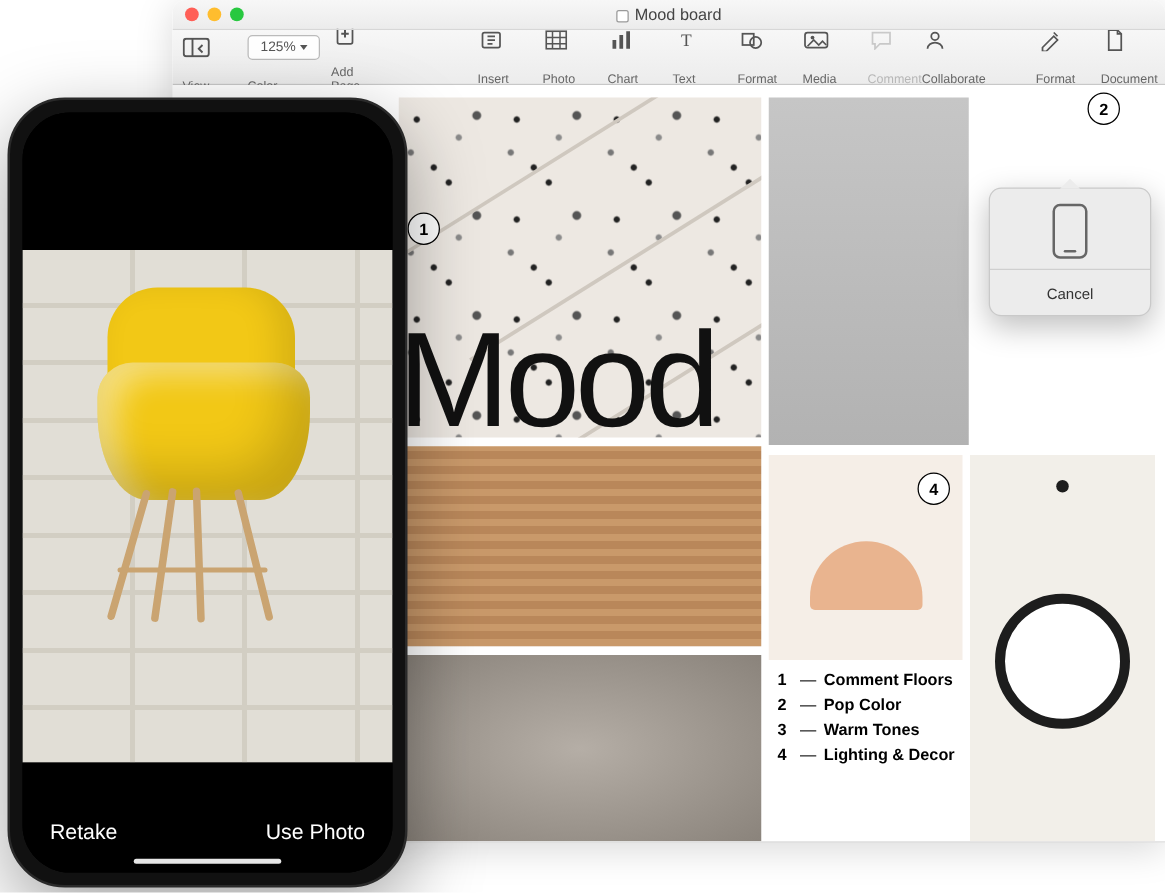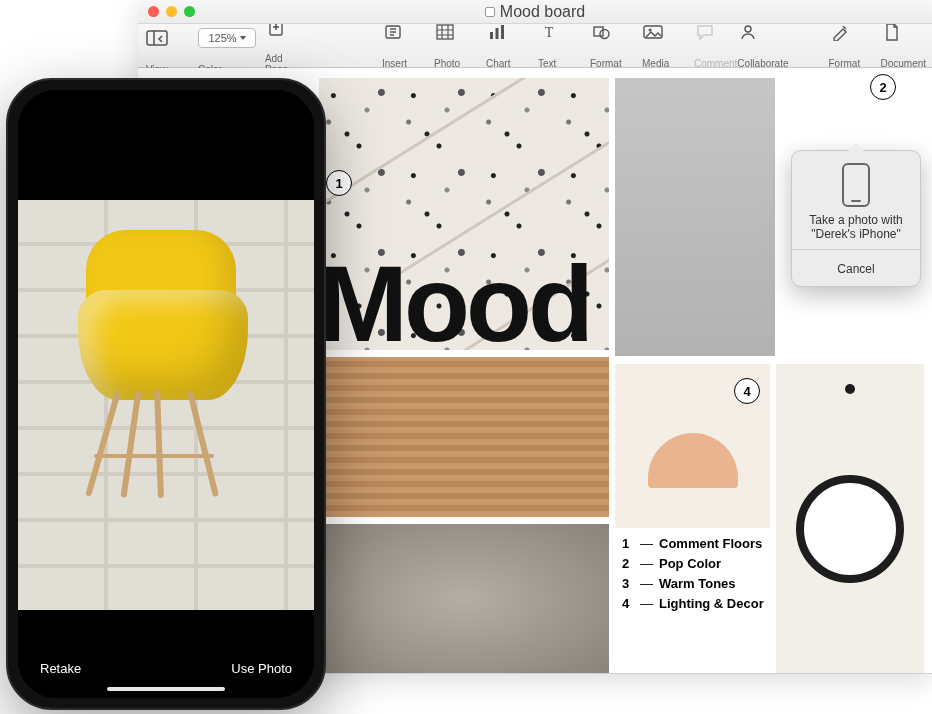--- a/index.html
+++ b/index.html
@@ -29,7 +29,7 @@
     display:flex; align-items:center;
     padding: 0 10px;
     border-bottom:1px solid #d7d7d7;
-    font-size:16px; color:#444;
+    font-size:13px; color:#444;
     justify-content:center;
     position:relative;
   }

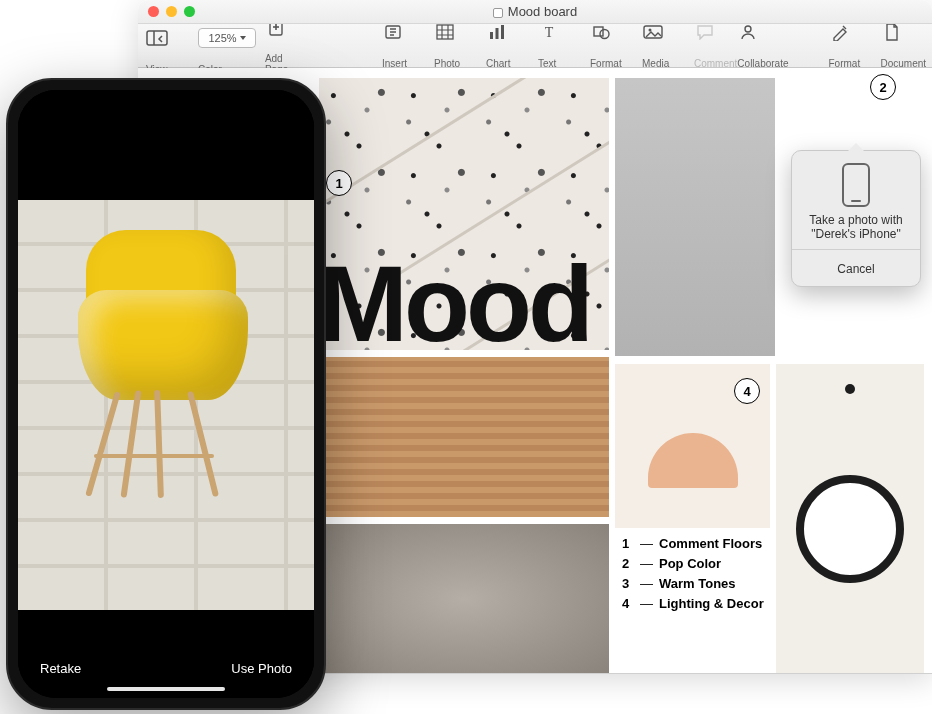--- a/index.html
+++ b/index.html
@@ -359,10 +359,6 @@
     <div class="popover">
       <div class="tail"></div>
       <div class="phone-ic"></div>
-      <div>
-        <div>Take a photo with</div>
-        <div>"Derek's iPhone"</div>
-      </div>
       <hr>
       <div class="cancel">Cancel</div>
     </div>

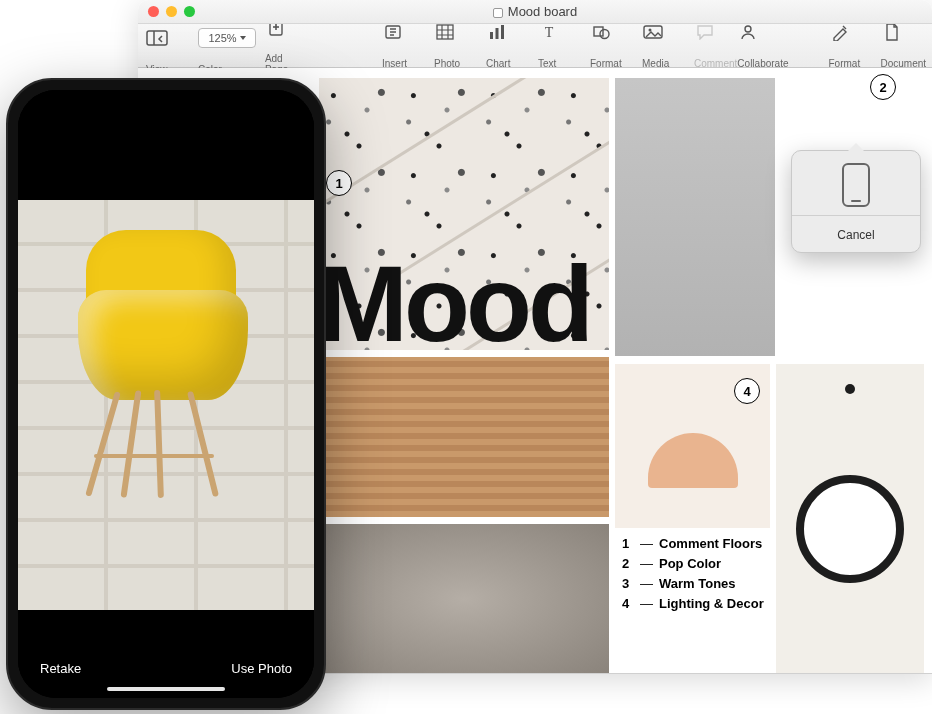--- a/index.html
+++ b/index.html
@@ -66,7 +66,7 @@
 
   .hero-text{
     position:absolute;left:180px;top:186px;
-    font-weight:700;font-size:108px;line-height:.92;
+    font-weight:400;font-size:108px;line-height:.92;
     letter-spacing:-4px;color:#111;z-index:50
   }
 

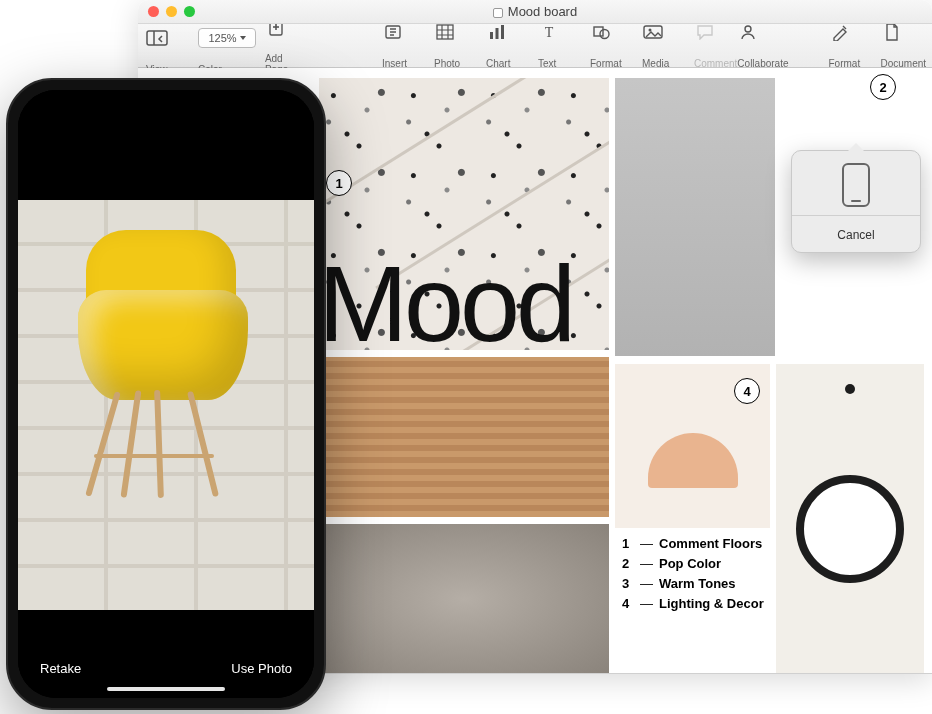--- a/index.html
+++ b/index.html
@@ -158,7 +158,7 @@
   .leg.l4{left:80px;top:160px;height:108px;transform:rotate(8deg)}
   .cross{position:absolute;left:46px;top:224px;width:120px;height:4px;background:#caa471;border-radius:2px}
 
-  .cam-buttons{position:absolute;left:0;right:0;bottom:22px;display:flex;justify-content:space-between;padding:0 22px;z-index:4;color:#fff;font-size:13px}
+  .cam-buttons{position:absolute;left:0;right:0;bottom:22px;display:flex;justify-content:space-between;padding:0 22px;z-index:4;color:#fff;font-size:17px}
   .homebar{position:absolute;bottom:7px;left:50%;transform:translateX(-50%);width:118px;height:4px;border-radius:3px;background:#fff;z-index:5;opacity:.9}
 
   svg{display:block}

